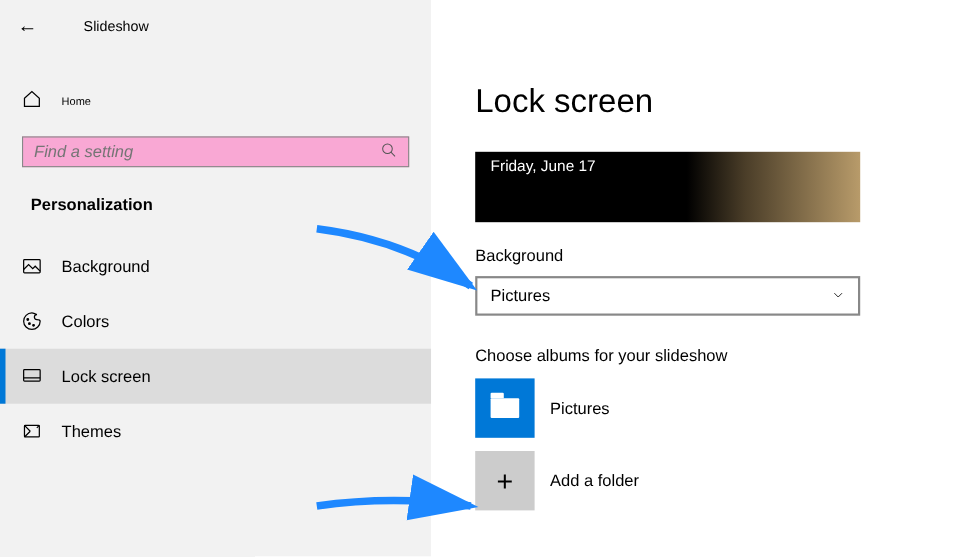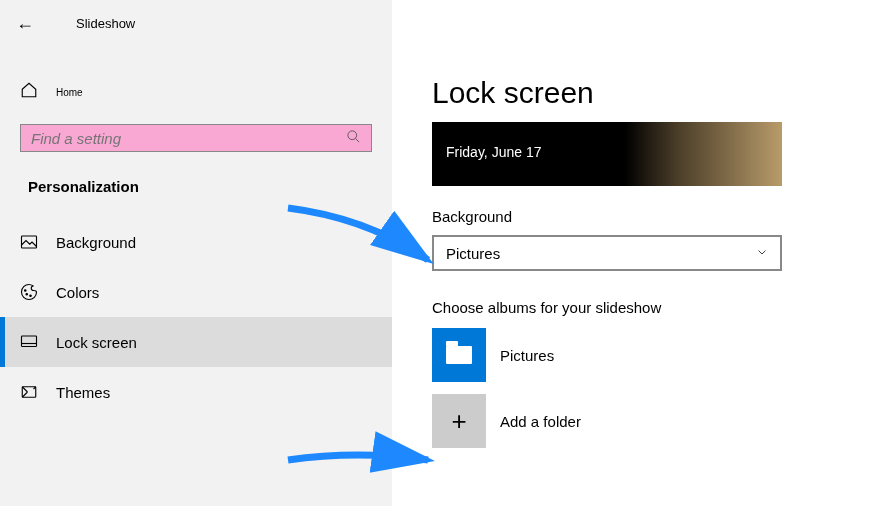--- a/index.html
+++ b/index.html
@@ -23,7 +23,7 @@
   .nav-item.active::before { content: ""; position: absolute; left: 0; top: 0; bottom: 0; width: 5px; background: #0078d7; }
   .main { position: absolute; left: 392px; top: 0; width: 478px; height: 506px; background: #fff; padding: 0 0 0 40px; }
   .page-title { font-size: 30px; font-weight: 300; margin-top: 76px; color: #000; }
-  .preview { margin-top: 12px; width: 350px; height: 64px; background: linear-gradient(to right, #000 55%, #4a3d28 70%, #b89b6a 100%); color: #fff; padding: 22px 14px; font-size: 14px; }
+  .preview { margin-top: 28px; width: 350px; height: 64px; background: linear-gradient(to right, #000 55%, #4a3d28 70%, #b89b6a 100%); color: #fff; padding: 4px 14px; font-size: 14px; }
   .field-label { font-size: 15px; font-weight: 400; margin-top: 22px; color: #000; }
   .dropdown { margin-top: 10px; width: 350px; height: 36px; border: 2px solid #888; display: flex; align-items: center; justify-content: space-between; padding: 0 12px; cursor: pointer; }
   .dropdown .dtxt { font-size: 15px; color: #000; }

